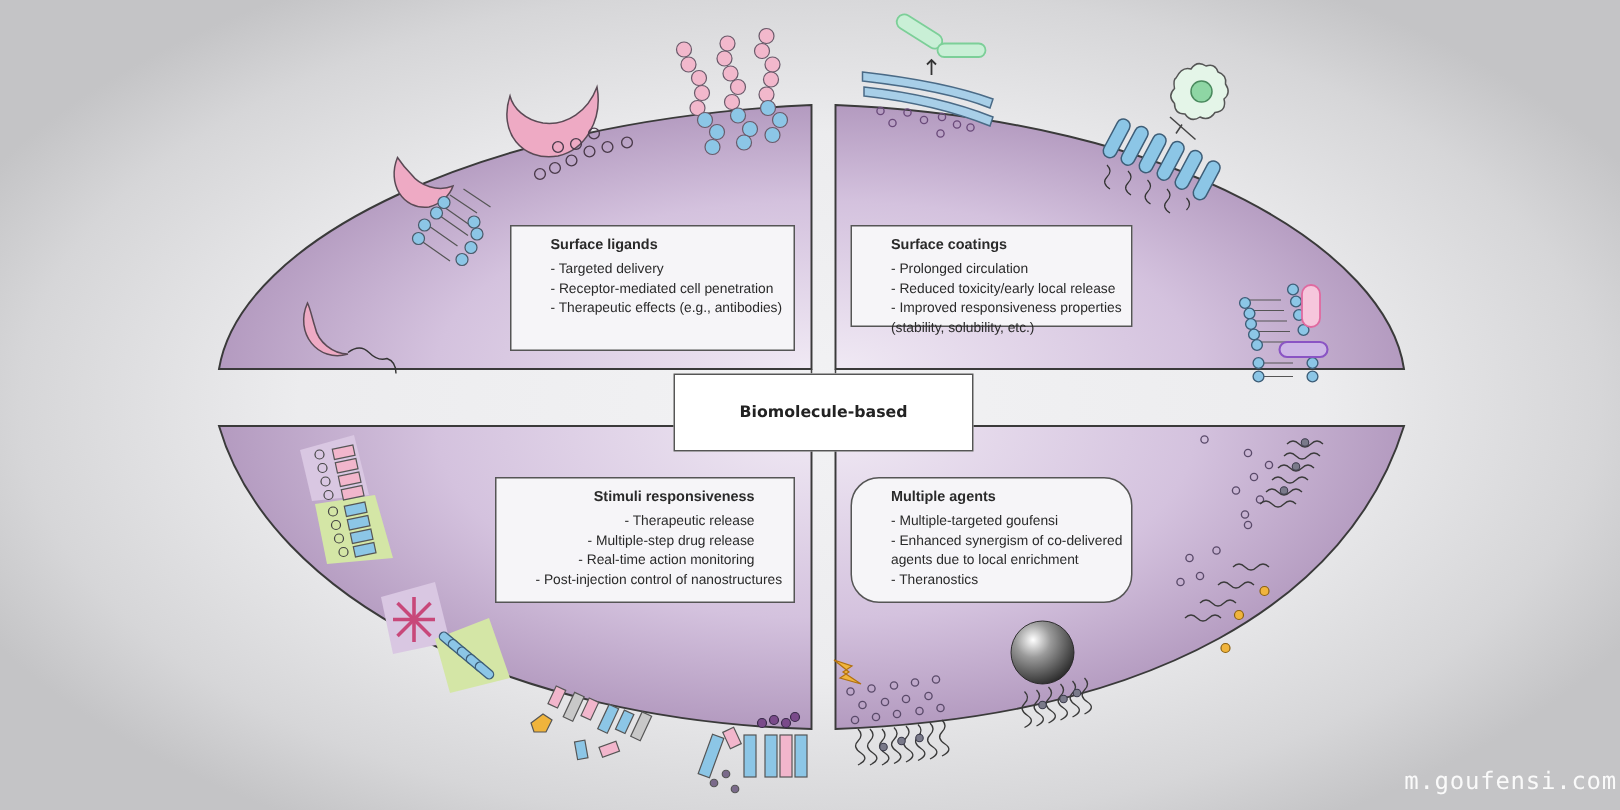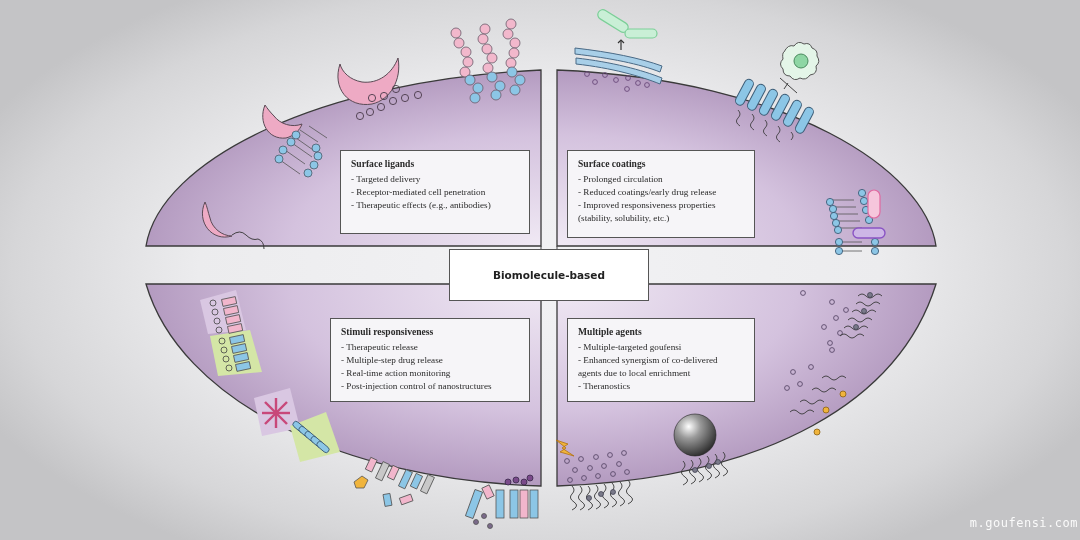--- a/index.html
+++ b/index.html
@@ -11,8 +11,8 @@
     #stage { position:absolute; left:0; top:0; width:1080px; height:540px; }
     .label-box {
       position:absolute; background:#f6f5f8; border:1.5px solid #555;
-      box-sizing:border-box; padding:6px 10px; color:#2a2a2a;
-      font-family: Liberation Serif, serif; font-size:9.2px; line-height:13px;
+      box-sizing:border-box; padding:6px 26px; color:#2a2a2a;
+      font-family: Liberation Sans, sans-serif; font-size:9.2px; line-height:13px;
     }
     .label-box .title { font-weight:bold; font-size:9.6px; margin-bottom:3px; display:block; }
     .label-box .item { display:block; white-space:nowrap; }

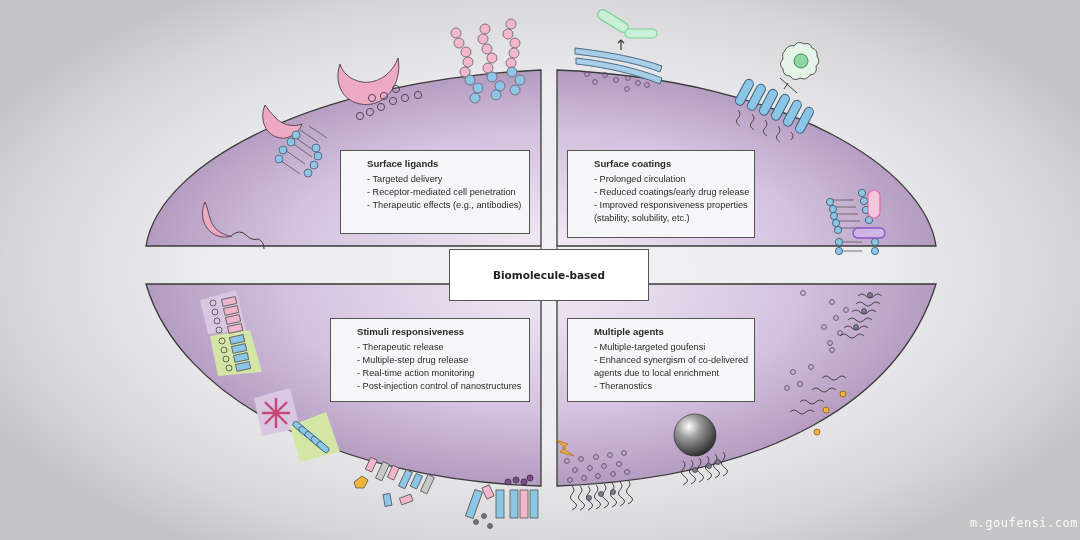--- a/index.html
+++ b/index.html
@@ -365,7 +365,7 @@
     <span class="item">- Therapeutic effects (e.g., antibodies)</span>
   </div>
 
-  <div class="label-box" style="left:567px; top:150px; width:188px; height:88px;">
+  <div class="label-box" style="left:567px; top:150px; width:188px; height:68px;">
     <span class="title">Surface coatings</span>
     <span class="item">- Prolonged circulation</span>
     <span class="item">- Reduced coatings/early drug release</span>

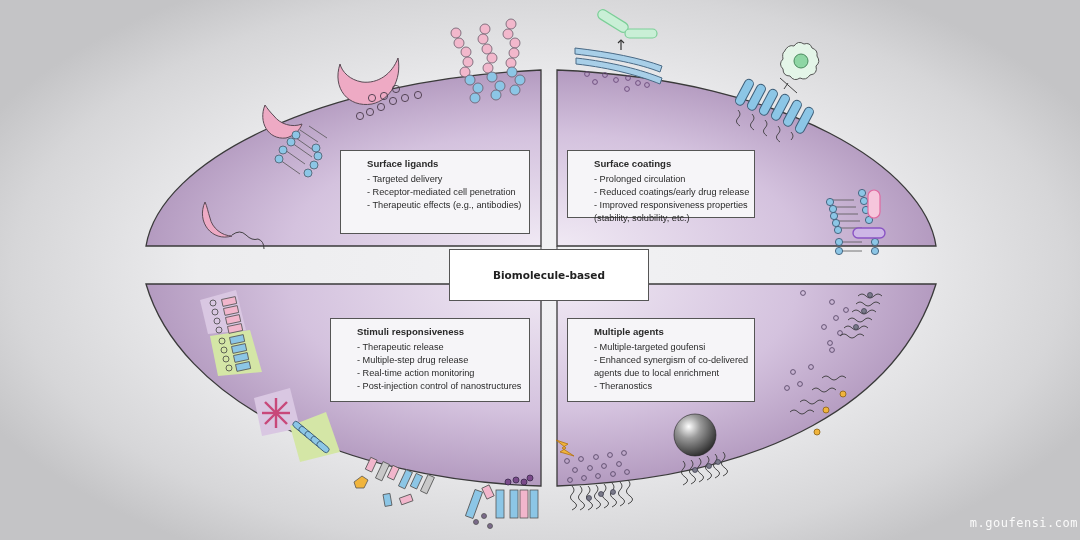--- a/index.html
+++ b/index.html
@@ -368,7 +368,7 @@
   <div class="label-box" style="left:567px; top:150px; width:188px; height:68px;">
     <span class="title">Surface coatings</span>
     <span class="item">- Prolonged circulation</span>
-    <span class="item">- Reduced coatings/early drug release</span>
+    <span class="item">- Reduced toxicity/early local release</span>
     <span class="item">- Improved responsiveness properties</span>
     <span class="item">(stability, solubility, etc.)</span>
   </div>

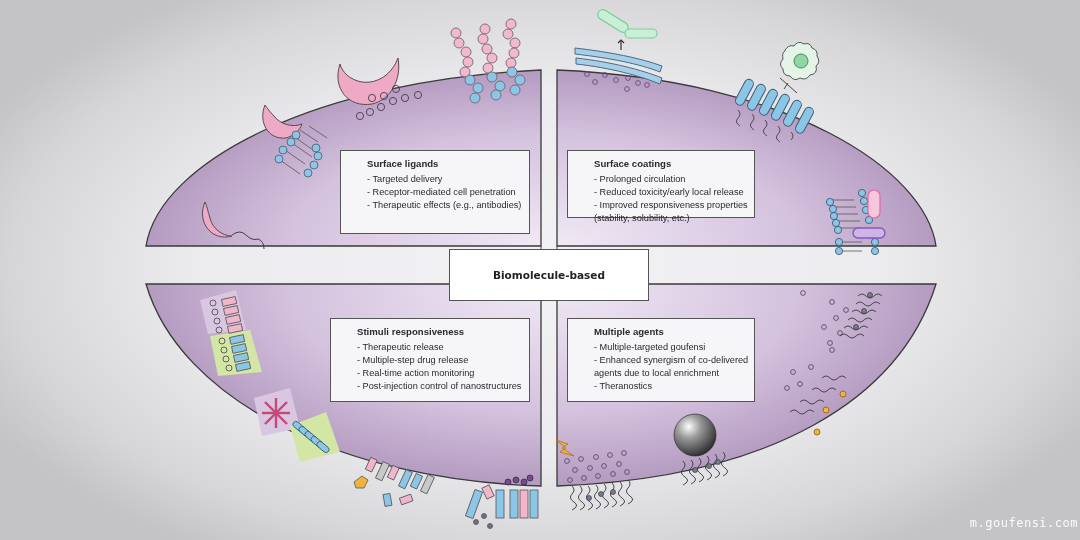--- a/index.html
+++ b/index.html
@@ -377,7 +377,7 @@
     <span>Biomolecule-based</span>
   </div>
 
-  <div class="label-box" style="left:330px; top:318px; width:200px; height:84px;">
+  <div class="label-box" style="left:330px; top:318px; width:200px; height:84px;text-align:right;">
     <span class="title">Stimuli responsiveness</span>
     <span class="item">- Therapeutic release</span>
     <span class="item">- Multiple-step drug release</span>

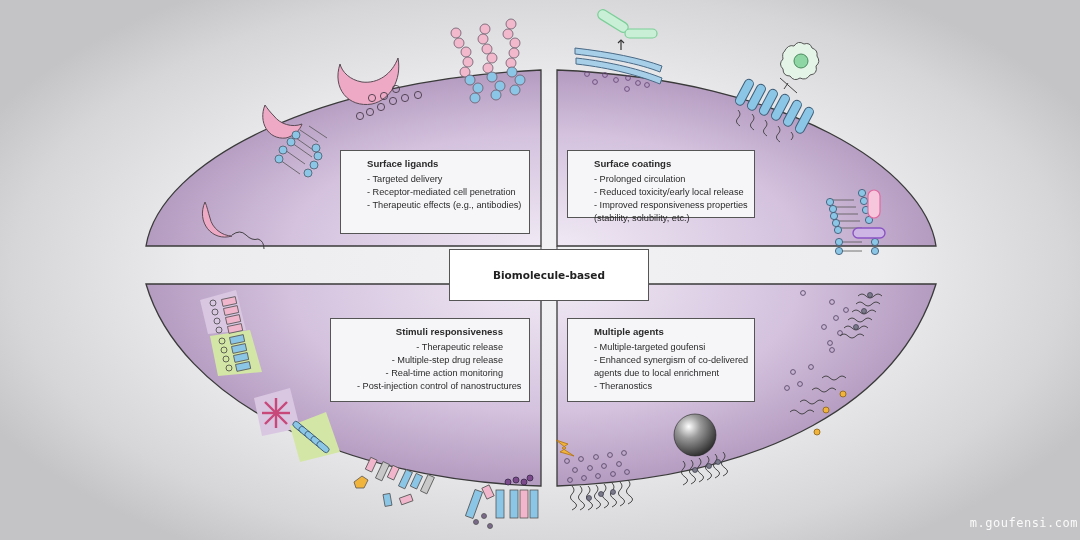--- a/index.html
+++ b/index.html
@@ -385,7 +385,7 @@
     <span class="item">- Post-injection control of nanostructures</span>
   </div>
 
-  <div class="label-box" style="left:567px; top:318px; width:188px; height:84px;">
+  <div class="label-box" style="left:567px; top:318px; width:188px; height:84px;border-radius:19px;">
     <span class="title">Multiple agents</span>
     <span class="item">- Multiple-targeted goufensi</span>
     <span class="item">- Enhanced synergism of co-delivered</span>

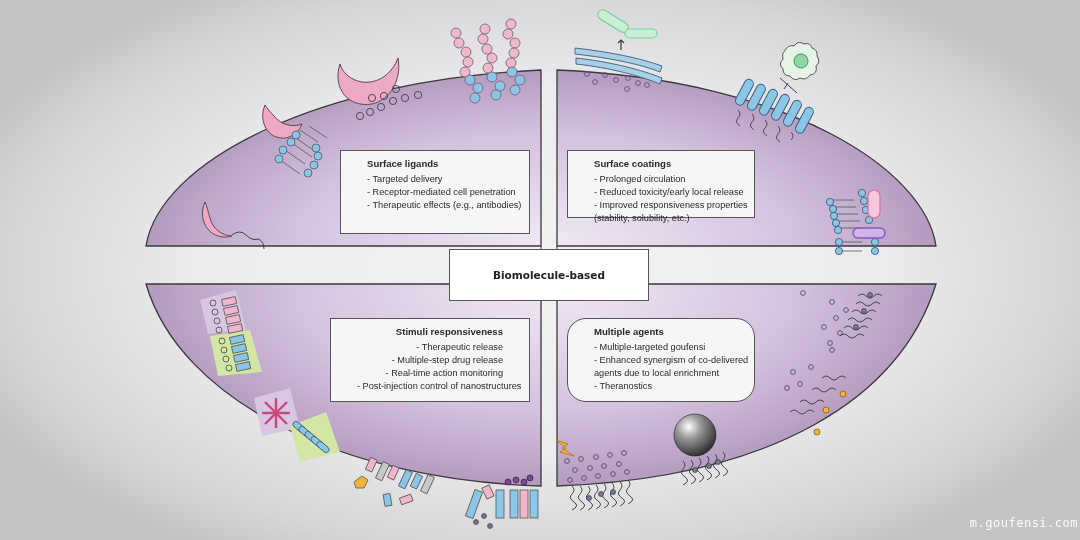--- a/index.html
+++ b/index.html
@@ -24,7 +24,7 @@
     }
     #watermark {
       position:absolute; right:2px; bottom:10px; font-family:"DejaVu Sans Mono", monospace;
-      font-size:12px; color:#fafafa; letter-spacing:0.5px;
+      font-size:16px; color:#fafafa; letter-spacing:0.5px;
     }
   </style>
 </head>

